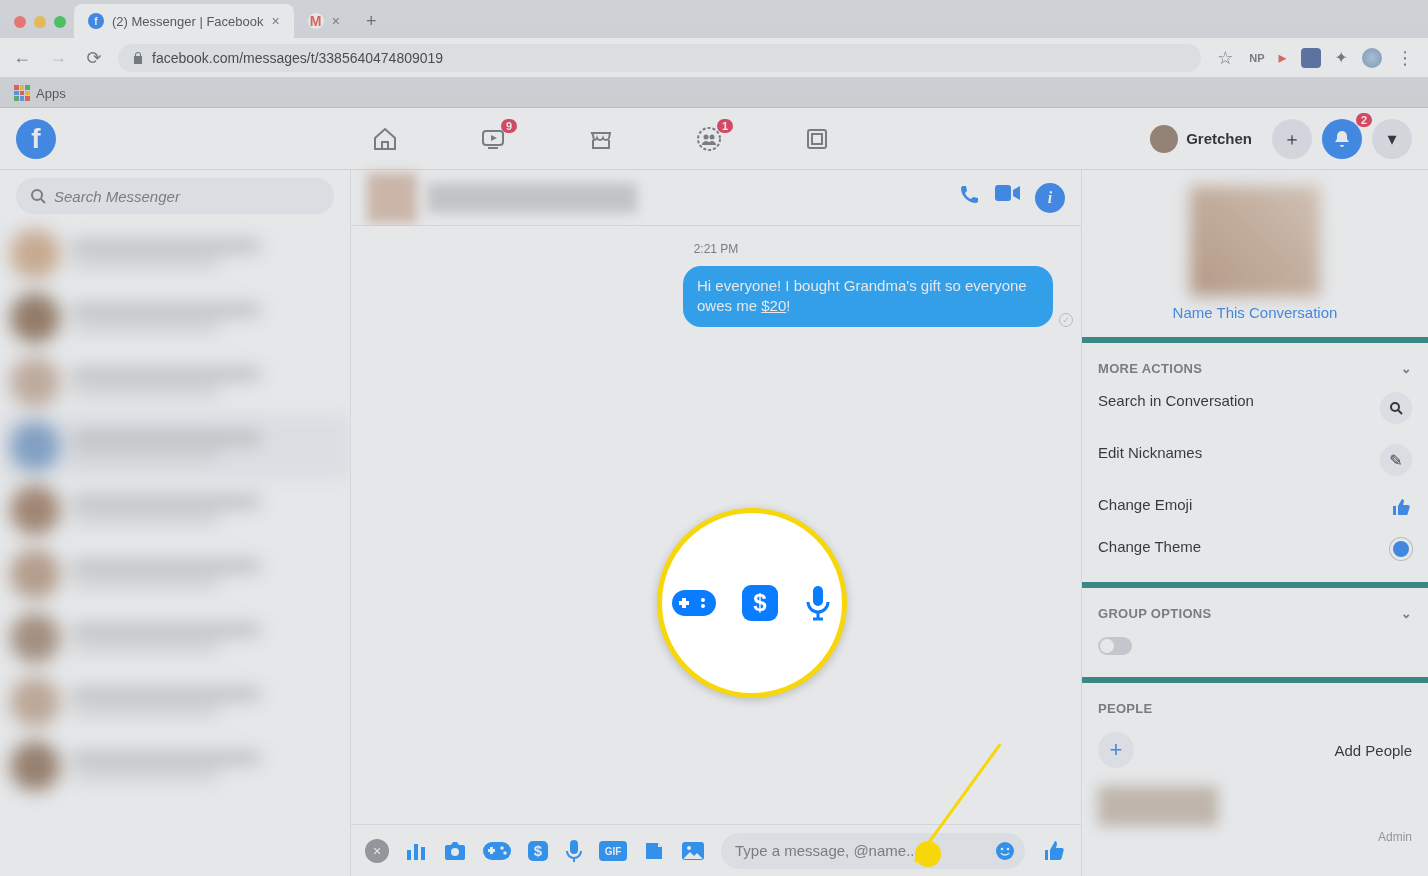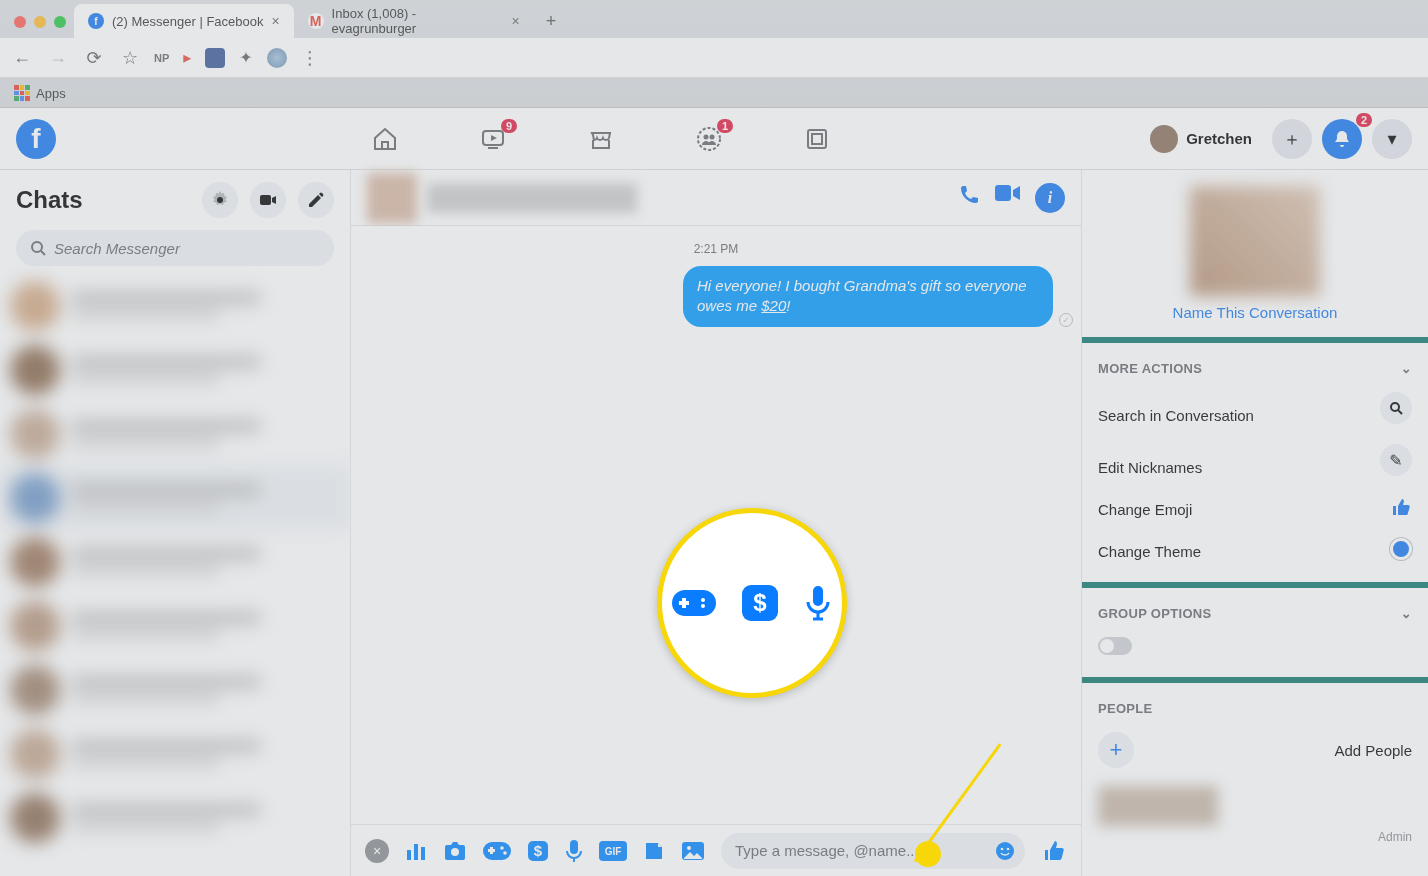--- a/index.html
+++ b/index.html
@@ -142,7 +142,6 @@
     </div>
     <div class="tab">
       <div class="favicon gm-fav">M</div>
-      <span>Inbox (1,008) - evagrunburger</span>
       <span class="close">×</span>
     </div>
     <div class="new-tab">+</div>

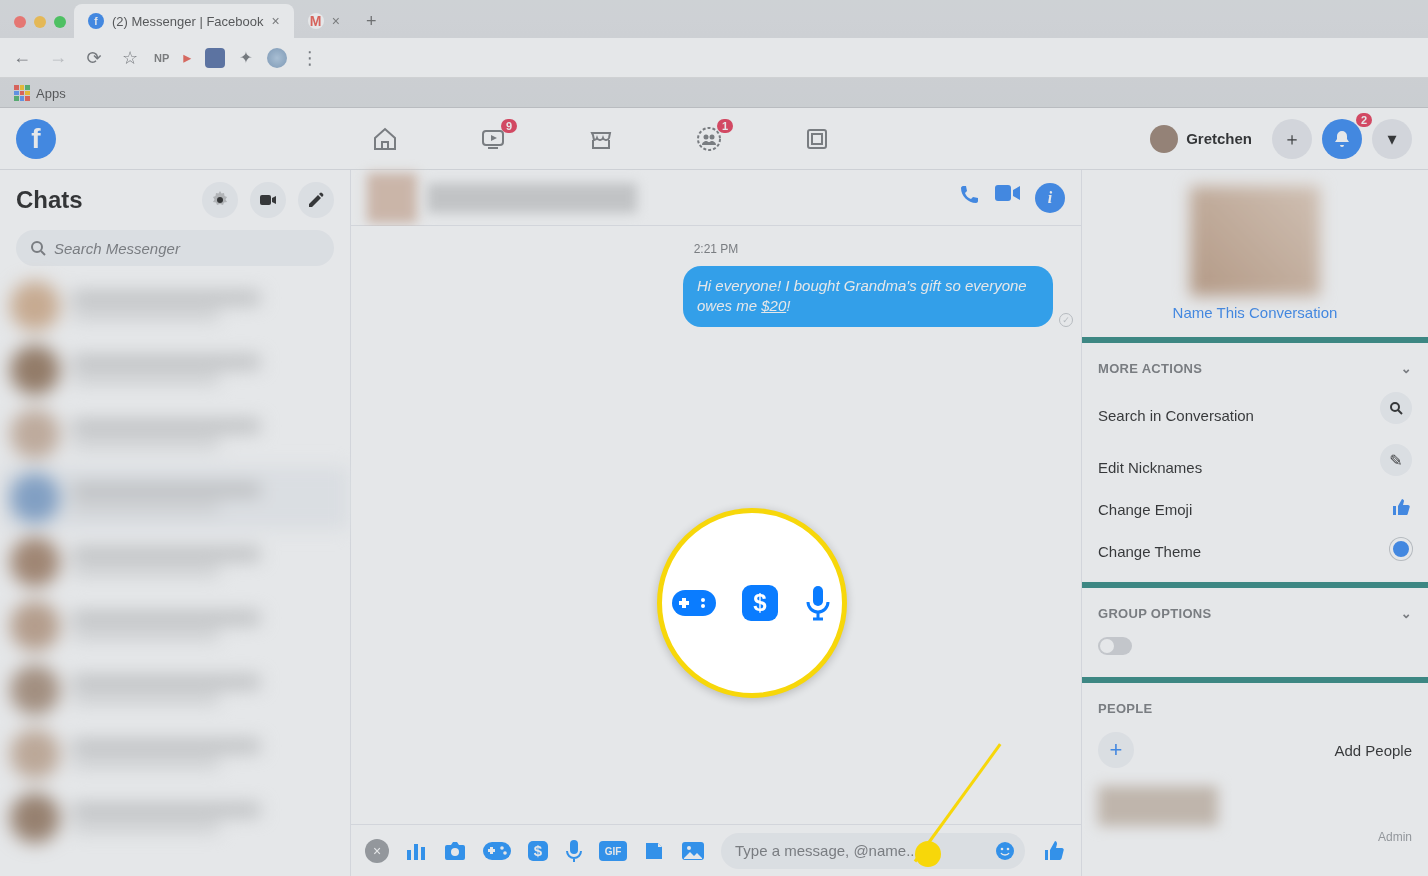--- a/index.html
+++ b/index.html
@@ -151,6 +151,14 @@
     <span class="nav-icon">←</span>
     <span class="nav-icon disabled">→</span>
     <span class="nav-icon">⟳</span>
+    <div class="url-bar">
+      <span>
+        <svg width="12" height="14" viewBox="0 0 12 14">
+            <path fill="#5f6368" d="M9 5V4a3 3 0 00-6 0v1H2v8h8V5H9zM4 4a2 2 0 014 0v1H4V4z"></path>
+          </svg>
+      </span>
+      <span>facebook.com/messages/t/3385640474809019</span>
+    </div>
     <span class="nav-icon">☆</span>
     <div class="right-icons">
       <span style="font-size:11px;color:#666;font-weight:600;">NP</span>

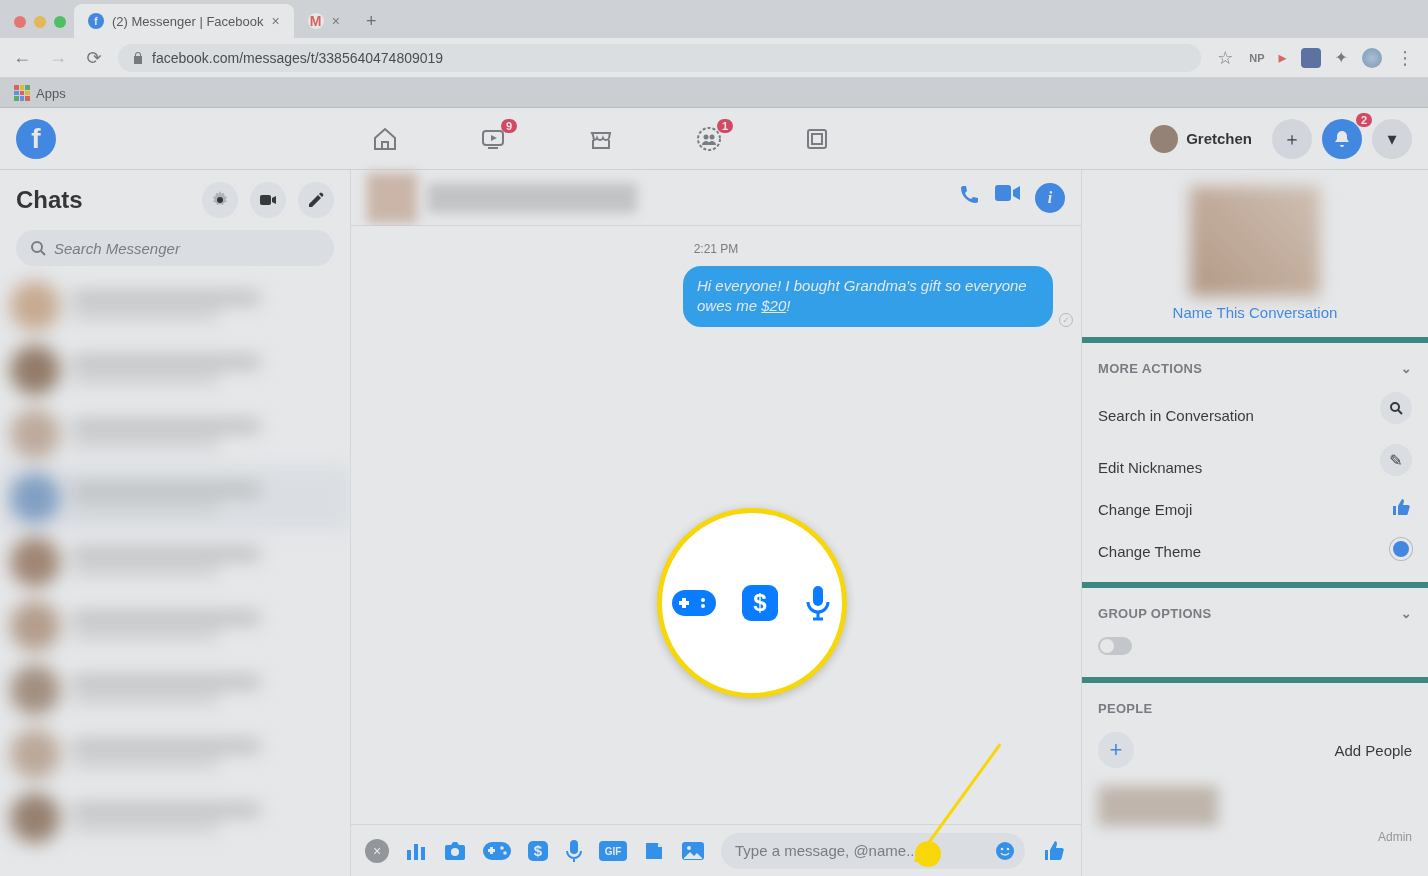--- a/index.html
+++ b/index.html
@@ -242,28 +242,6 @@
 <div class="main">
 
   <div class="sidebar">
-    <div class="sidebar-header">
-      <h1>Chats</h1>
-      <div class="sidebar-header-icons">
-        <div class="hdr-icon">
-          <svg width="20" height="20" viewBox="0 0 20 20">
-              <circle cx="10" cy="10" r="3" fill="#050505"></circle>
-              <path fill="#050505" d="M10 1l1.5 2.5L14 3l.5 3 2.5 1-1.5 2.5L17 12l-3 .5L13 15l-3-1-3 1-1-2.5L3 12l1.5-2.5L3 7l2.5-1L6 3l2.5.5z" opacity=".25"></path>
-            </svg>
-        </div>
-        <div class="hdr-icon">
-          <svg width="20" height="20" viewBox="0 0 20 20">
-              <rect x="2" y="5" width="11" height="10" rx="2" fill="#050505"></rect>
-              <path fill="#050505" d="M14 8l4-2v8l-4-2z"></path>
-            </svg>
-        </div>
-        <div class="hdr-icon">
-          <svg width="20" height="20" viewBox="0 0 20 20">
-              <path fill="#050505" d="M3 14l9-9 3 3-9 9H3v-3zM13 4l1-1a1.5 1.5 0 012 0l1 1a1.5 1.5 0 010 2l-1 1-3-3z"></path>
-            </svg>
-        </div>
-      </div>
-    </div>
     <div class="search-messenger">
       <svg width="16" height="16" viewBox="0 0 16 16">
           <circle cx="7" cy="7" r="5" fill="none" stroke="#65676b" stroke-width="2"></circle>

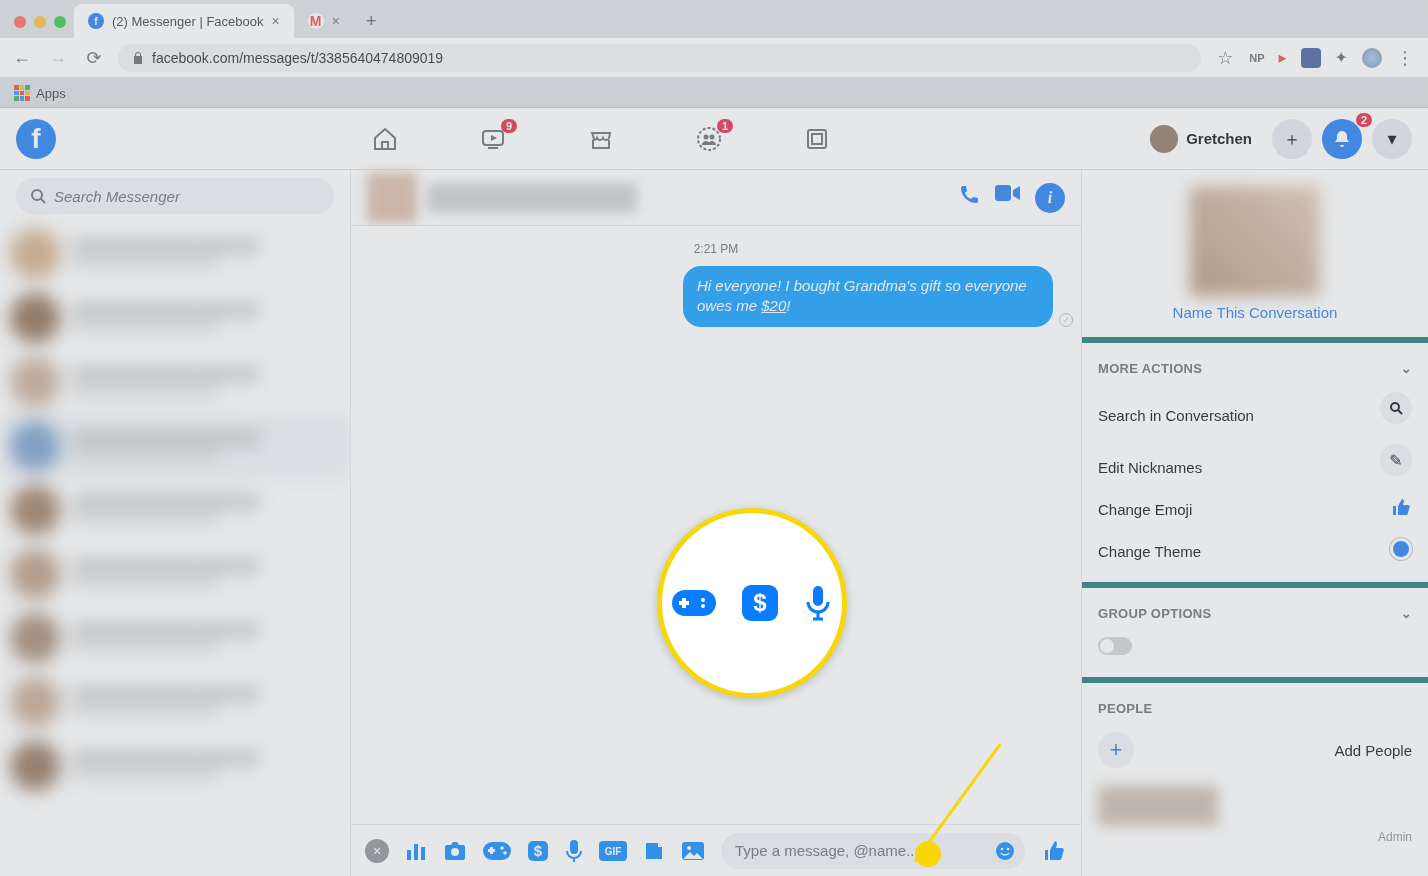--- a/index.html
+++ b/index.html
@@ -75,7 +75,7 @@
   .convo-body { flex:1; position:relative; background:#fff; overflow:hidden; }
   .timestamp { text-align:center; color:#65676b; font-size:12px; padding-top:16px; }
   .msg-row { display:flex; justify-content:flex-end; padding:10px 28px; position:relative; }
-  .msg-bubble { max-width:370px; background:#0099ff; color:#fff; border-radius:18px; padding:10px 14px; font-size:15px; line-height:1.35;font-style:italic; }
+  .msg-bubble { max-width:370px; background:#0099ff; color:#fff; border-radius:18px; padding:10px 14px; font-size:15px; line-height:1.35; }
   .msg-bubble .money { text-decoration:underline; }
   .delivered { position:absolute; right:8px; bottom:10px; width:14px; height:14px; border:1.5px solid #bcc0c4; border-radius:50%; display:flex; align-items:center; justify-content:center; color:#bcc0c4; font-size:9px; }
 

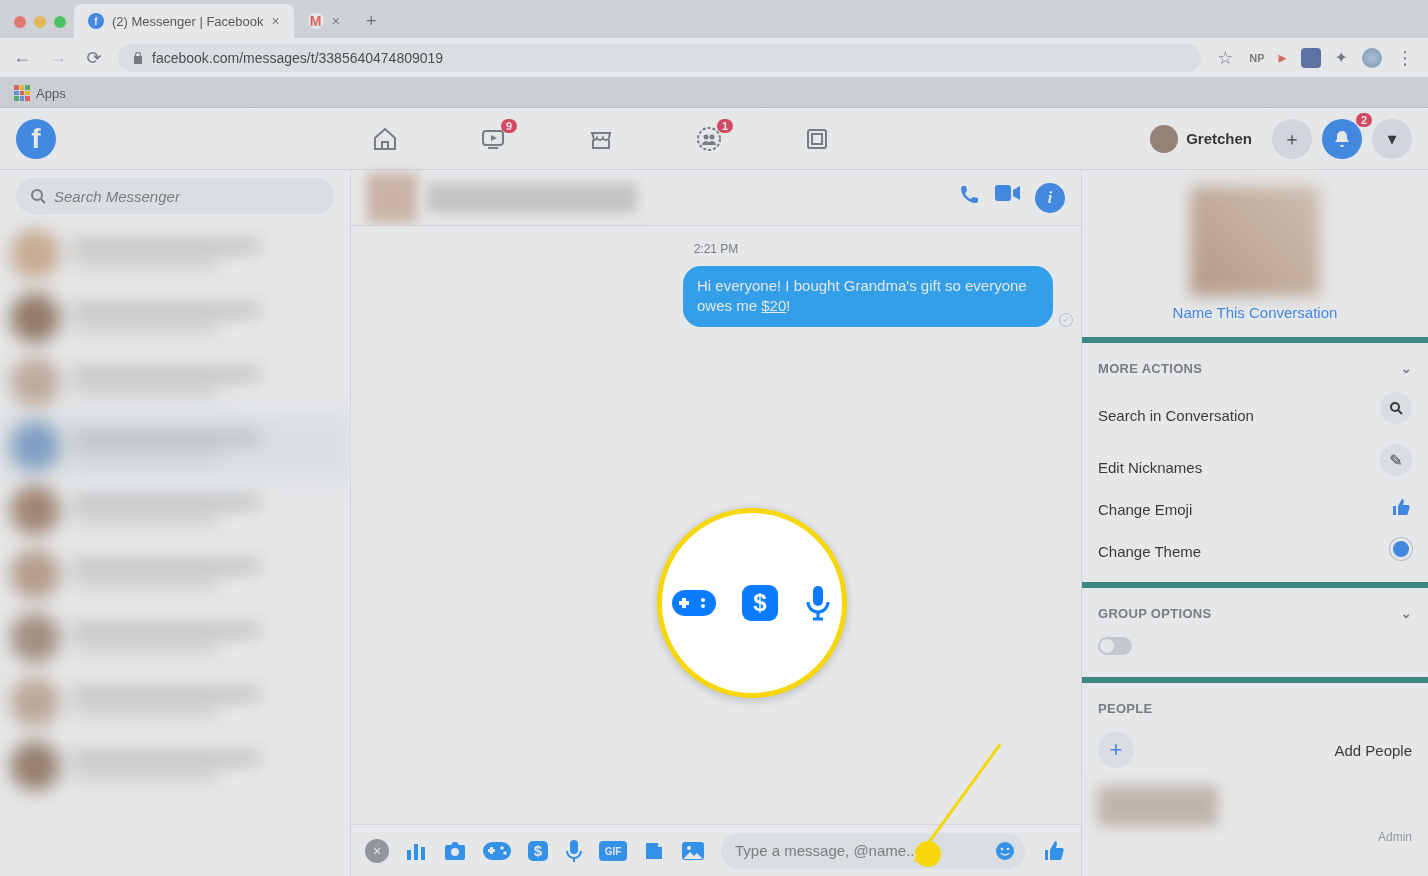--- a/index.html
+++ b/index.html
@@ -109,7 +109,7 @@
   .name-conv { color:#1877f2; font-size:15px; cursor:pointer; }
   .section { border-top:6px solid #0f766e; padding:12px 16px; }
   .section-title { color:#65676b; font-size:13px; font-weight:700; letter-spacing:.3px; display:flex; justify-content:space-between; align-items:center; cursor:pointer; padding:6px 0; }
-  .row { display:flex; justify-content:space-between; align-items:flex-end; padding:10px 0; font-size:15px; color:#050505; cursor:pointer; }
+  .row { display:flex; justify-content:space-between; align-items:flex-start; padding:10px 0; font-size:15px; color:#050505; cursor:pointer; }
   .row .row-icon { width:32px; height:32px; border-radius:50%; background:#f0f2f5; display:flex; align-items:center; justify-content:center; color:#050505; font-size:16px; }
   .row .row-icon.blue { background:#1877f2; }
   .sub { font-size:12px; color:#8a8d91; margin-top:2px; }

